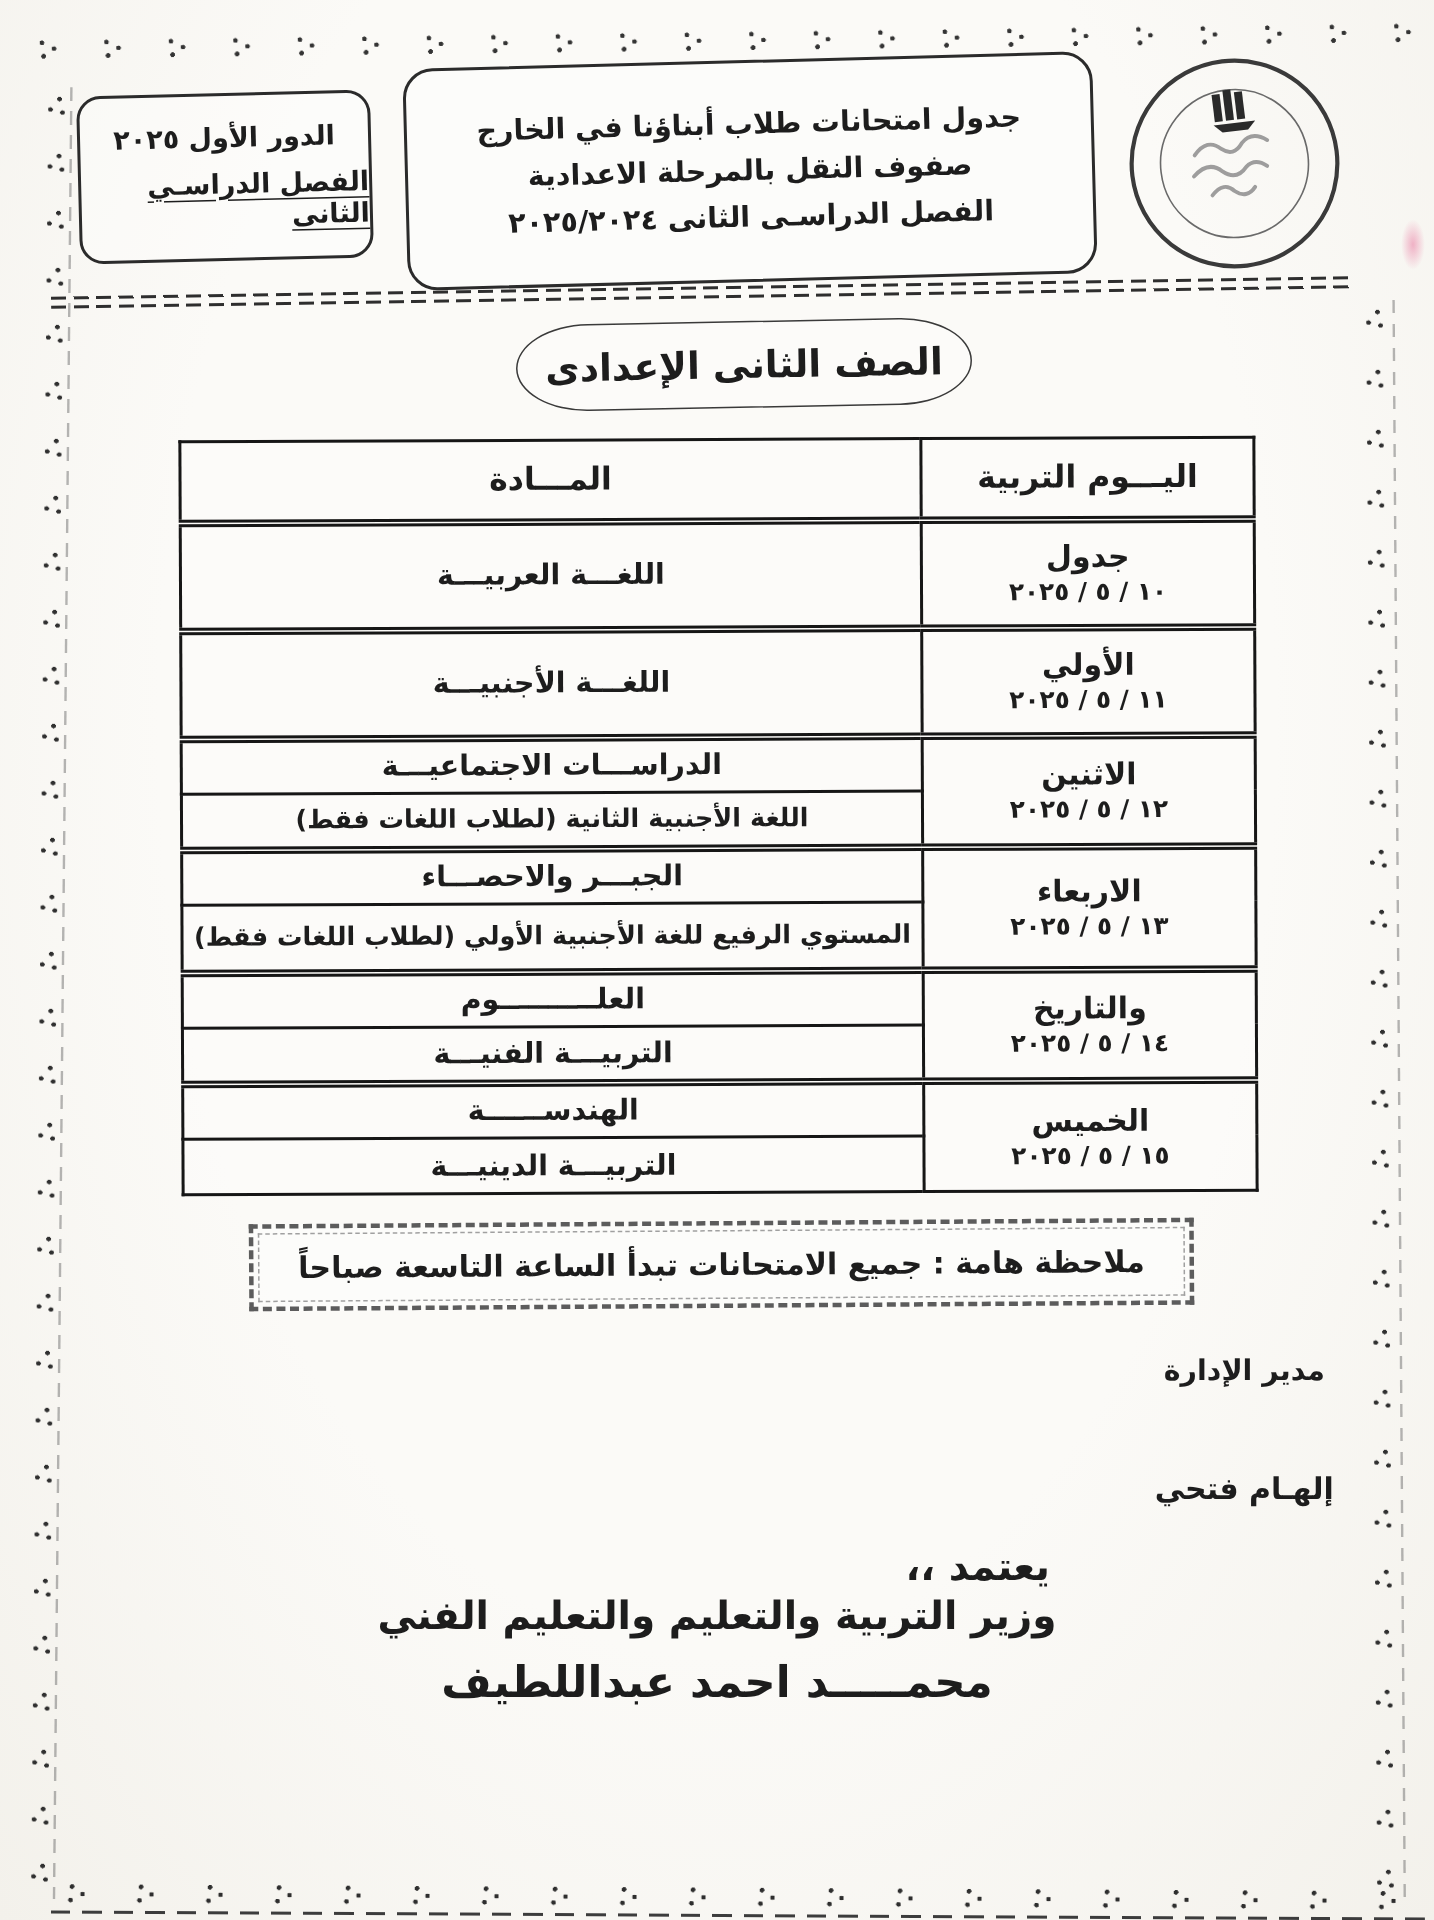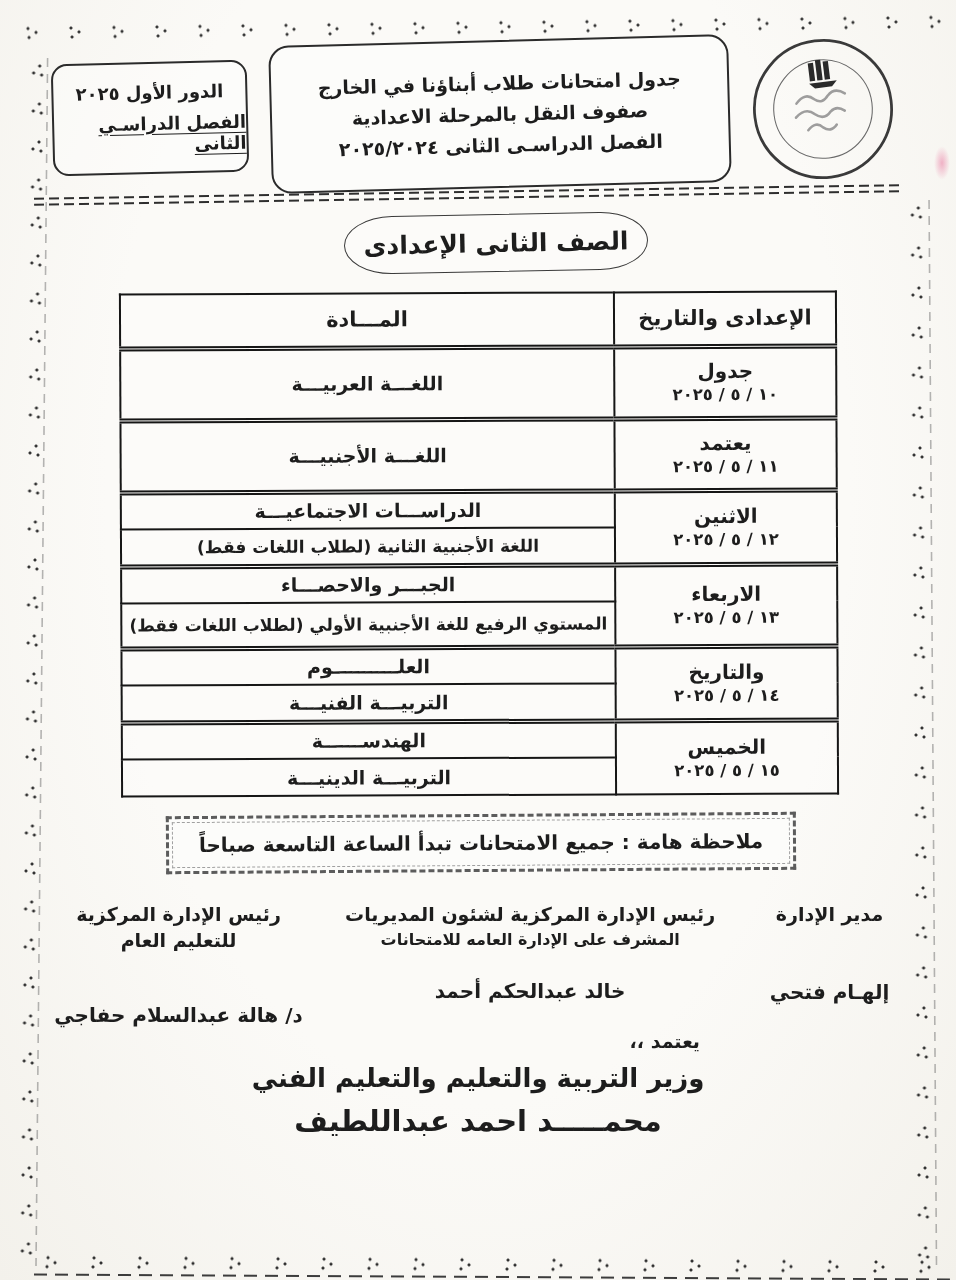--- a/index.html
+++ b/index.html
@@ -207,7 +207,7 @@
         </colgroup>
       <tbody>
           <tr>
-        <th class="h-day">الإعدادى والتاريخ</th>
+        <th class="h-day">اليـــوم التربية</th>
         <th class="h-subj">المـــادة</th>
       </tr>
 

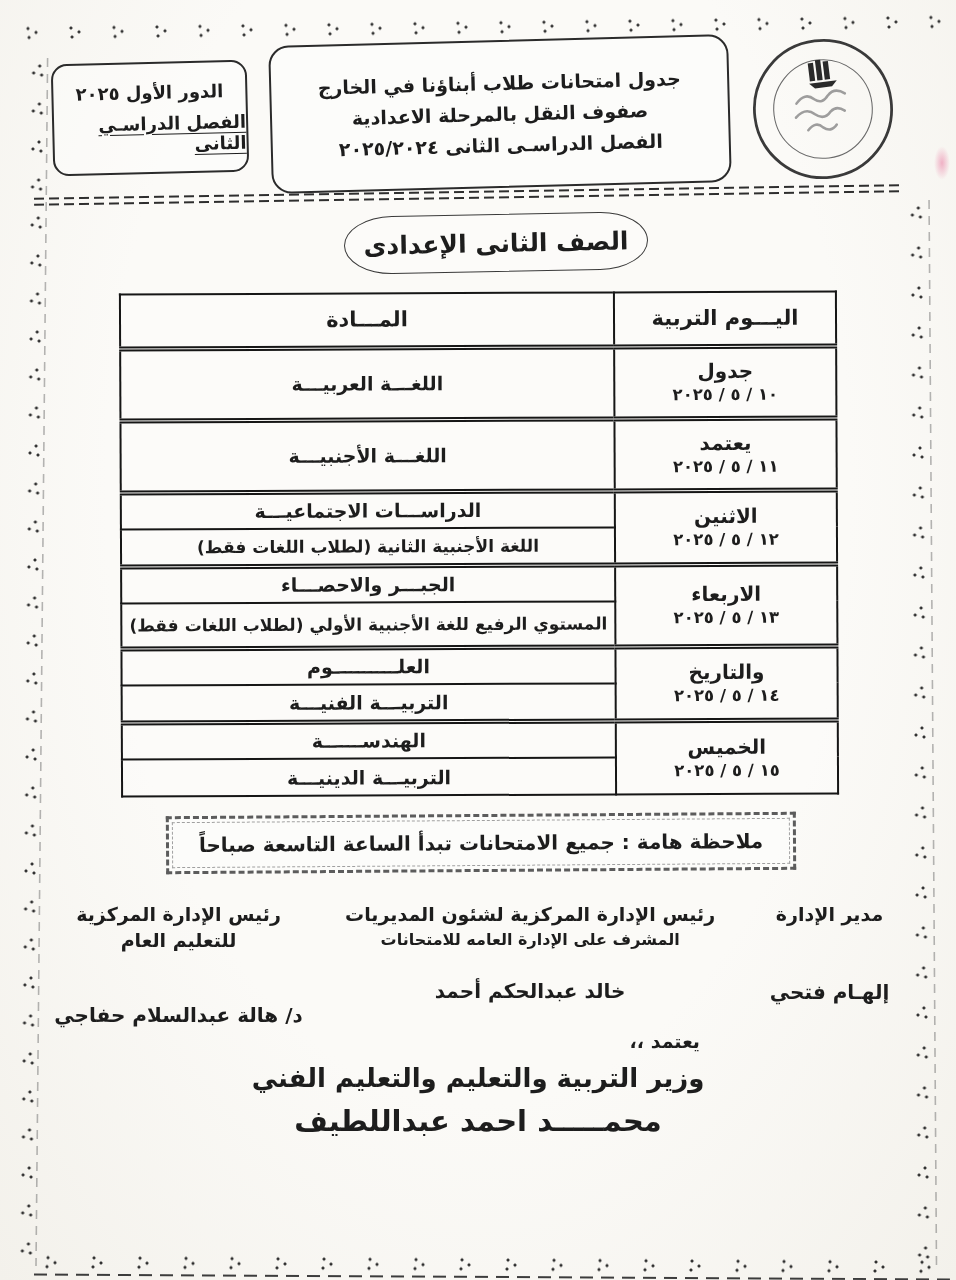--- a/index.html
+++ b/index.html
@@ -221,7 +221,7 @@
 
       <tr class="day-start tall">
         <td class="day-cell">
-          <div class="day-name">يعتمد</div>
+          <div class="day-name">الأولي</div>
           <div class="day-date">١١ / ٥ / ٢٠٢٥</div>
         </td>
         <td class="subj">اللغـــة الأجنبيـــة</td>

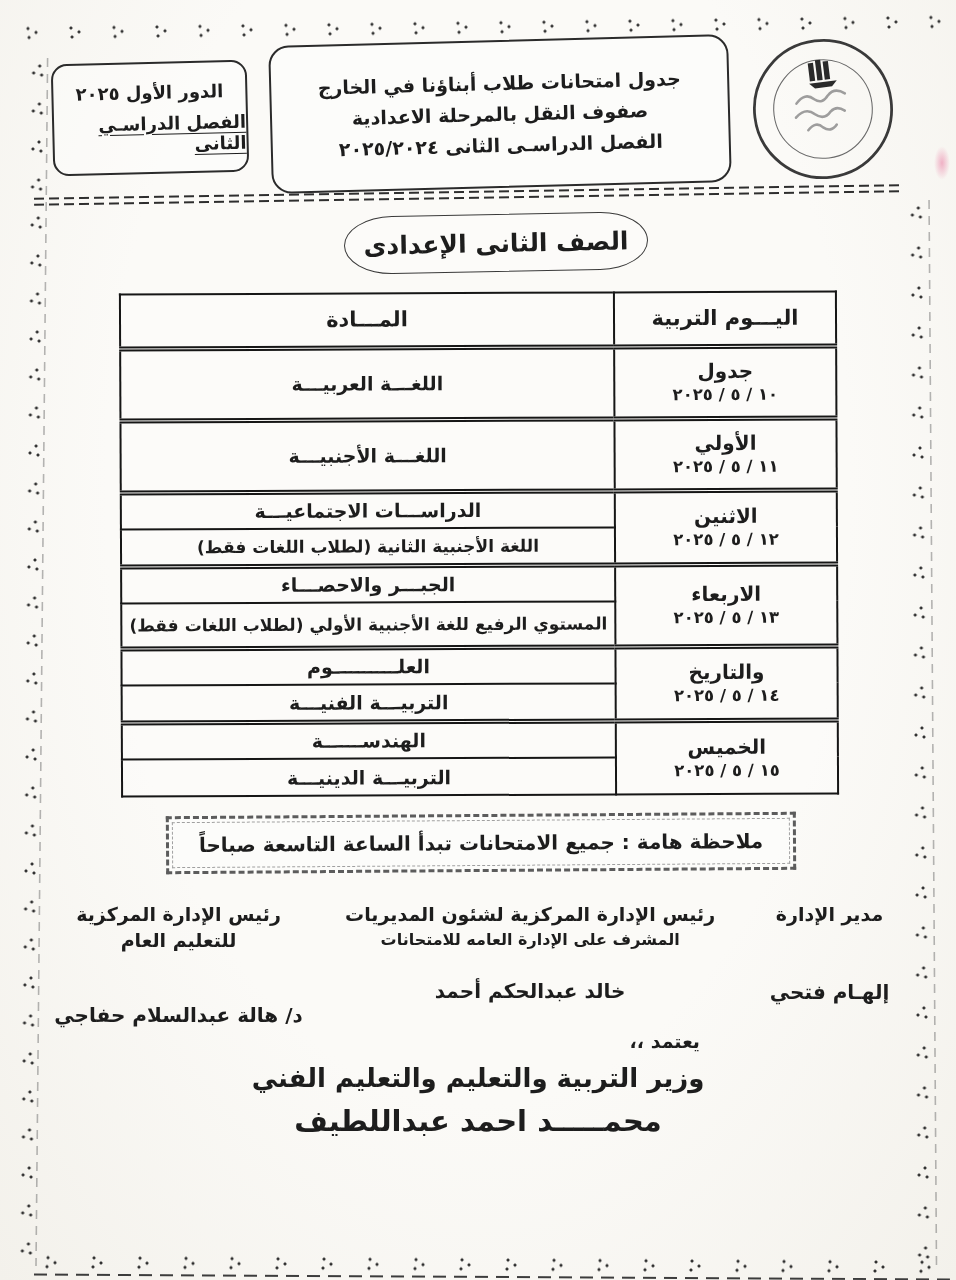--- a/index.html
+++ b/index.html
@@ -286,10 +286,6 @@
       <div class="sig-title2">المشرف على الإدارة العامه للامتحانات</div>
       <div class="sig-name">خالد عبدالحكم أحمد</div>
     </div>
-    <div class="sig-col c-left">
-      <div class="sig-title">رئيس الإدارة المركزية للتعليم العام</div>
-      <div class="sig-name">د/ هالة عبدالسلام حفاجي</div>
-    </div>
   </div>
 
   <div class="approval">

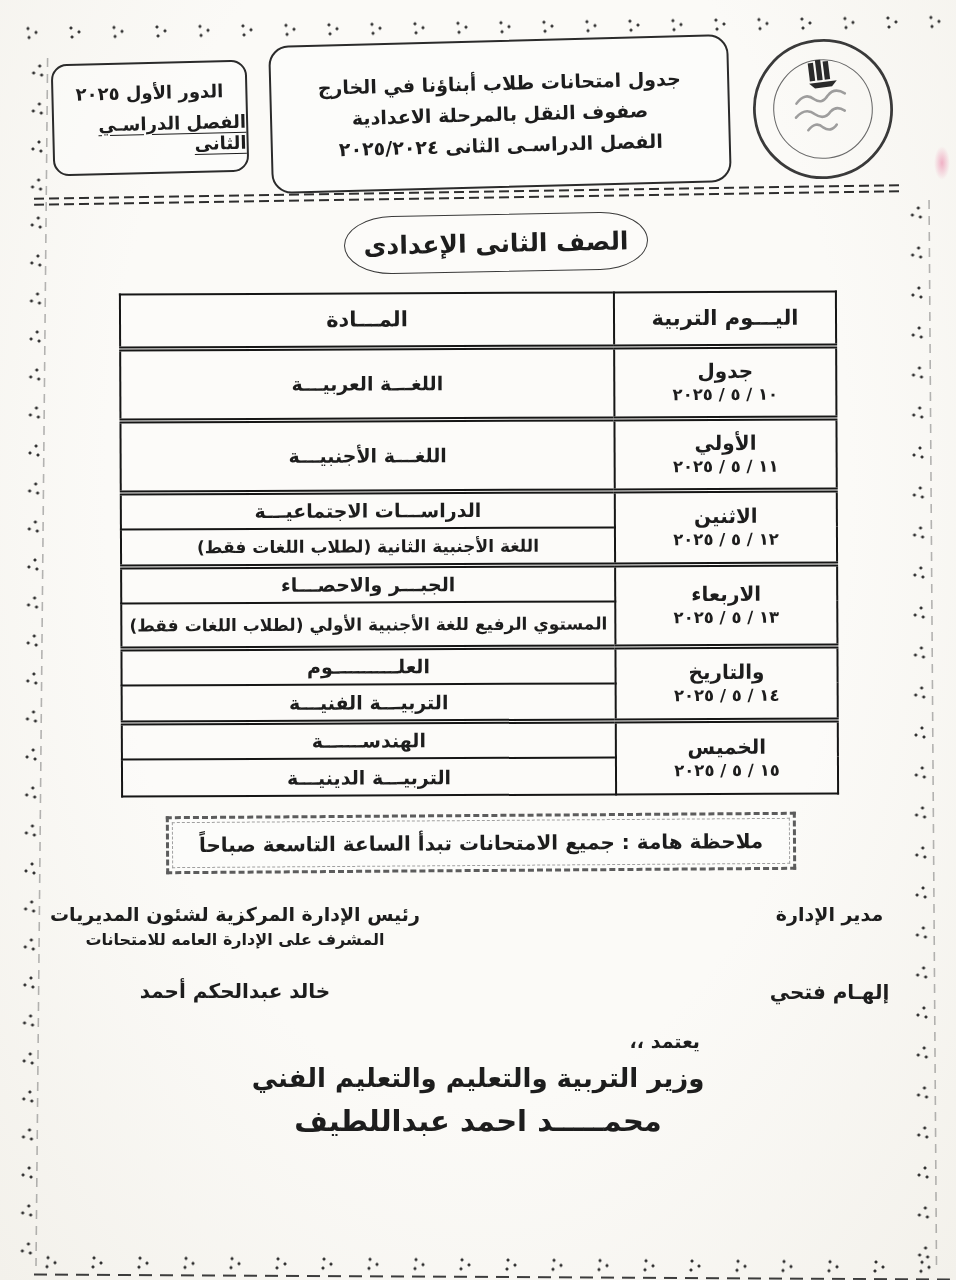--- a/index.html
+++ b/index.html
@@ -281,11 +281,6 @@
       <div class="sig-title">مدير الإدارة</div>
       <div class="sig-name">إلهـام فتحي</div>
     </div>
-    <div class="sig-col c-mid">
-      <div class="sig-title">رئيس الإدارة المركزية لشئون المديريات</div>
-      <div class="sig-title2">المشرف على الإدارة العامه للامتحانات</div>
-      <div class="sig-name">خالد عبدالحكم أحمد</div>
-    </div>
   </div>
 
   <div class="approval">

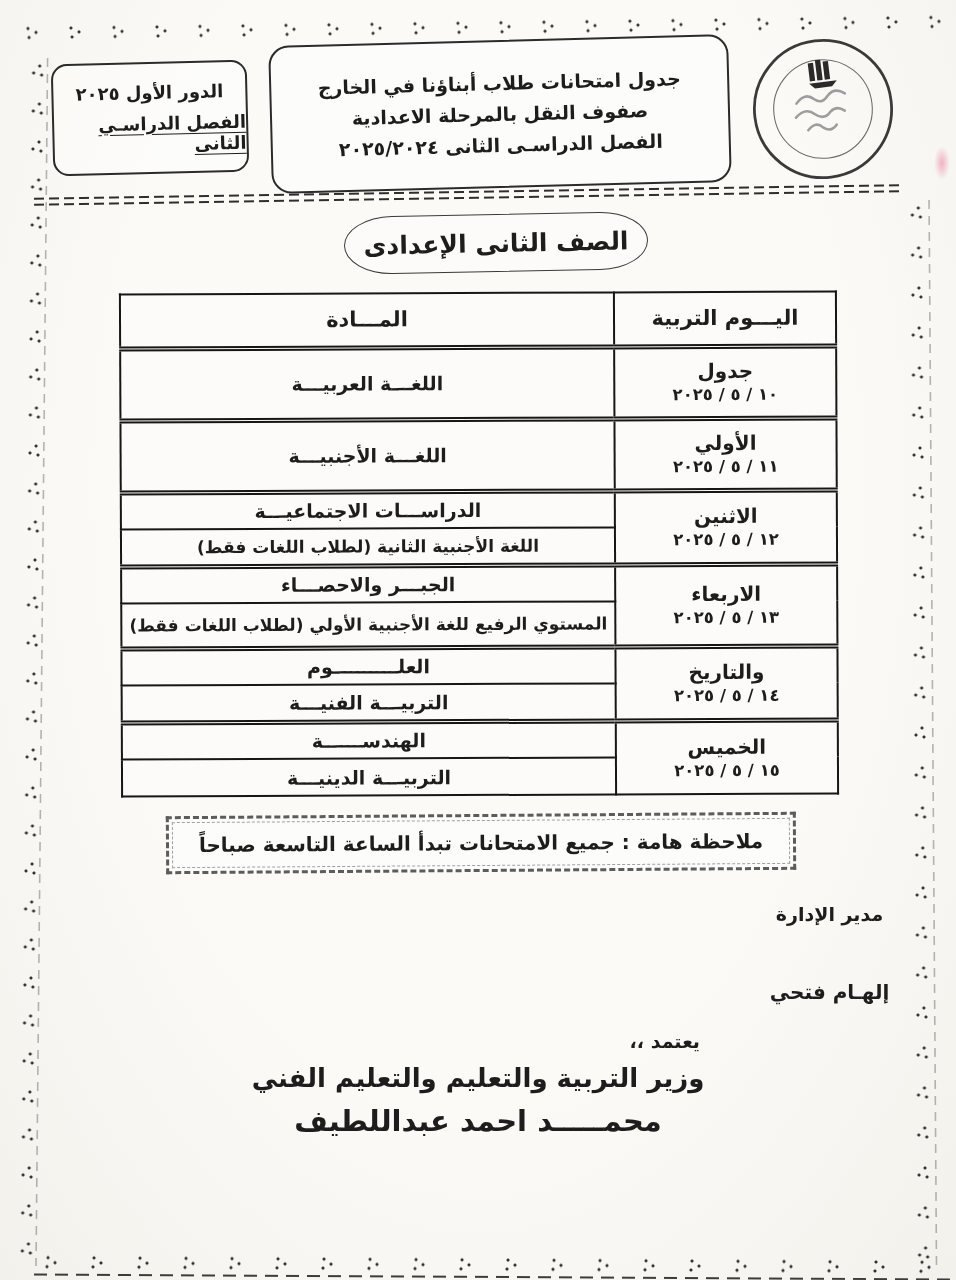--- a/index.html
+++ b/index.html
@@ -145,7 +145,7 @@
 
   
   .approval { position:absolute; top:1030px; left:0; right:0; height:140px; }
-  .approve-word { position:absolute; top:0; right:256px; font-size:19px; font-weight:700; }
+  .approve-word { position:absolute; top:0; right:256px; font-size:26px; font-weight:700; }
   .minister-title { position:absolute; top:33px; left:0; right:0; text-align:center; font-size:26px; font-weight:700; }
   .minister-name { position:absolute; top:74px; left:0; right:0; text-align:center; font-size:29px; font-weight:700; }
 </style>

